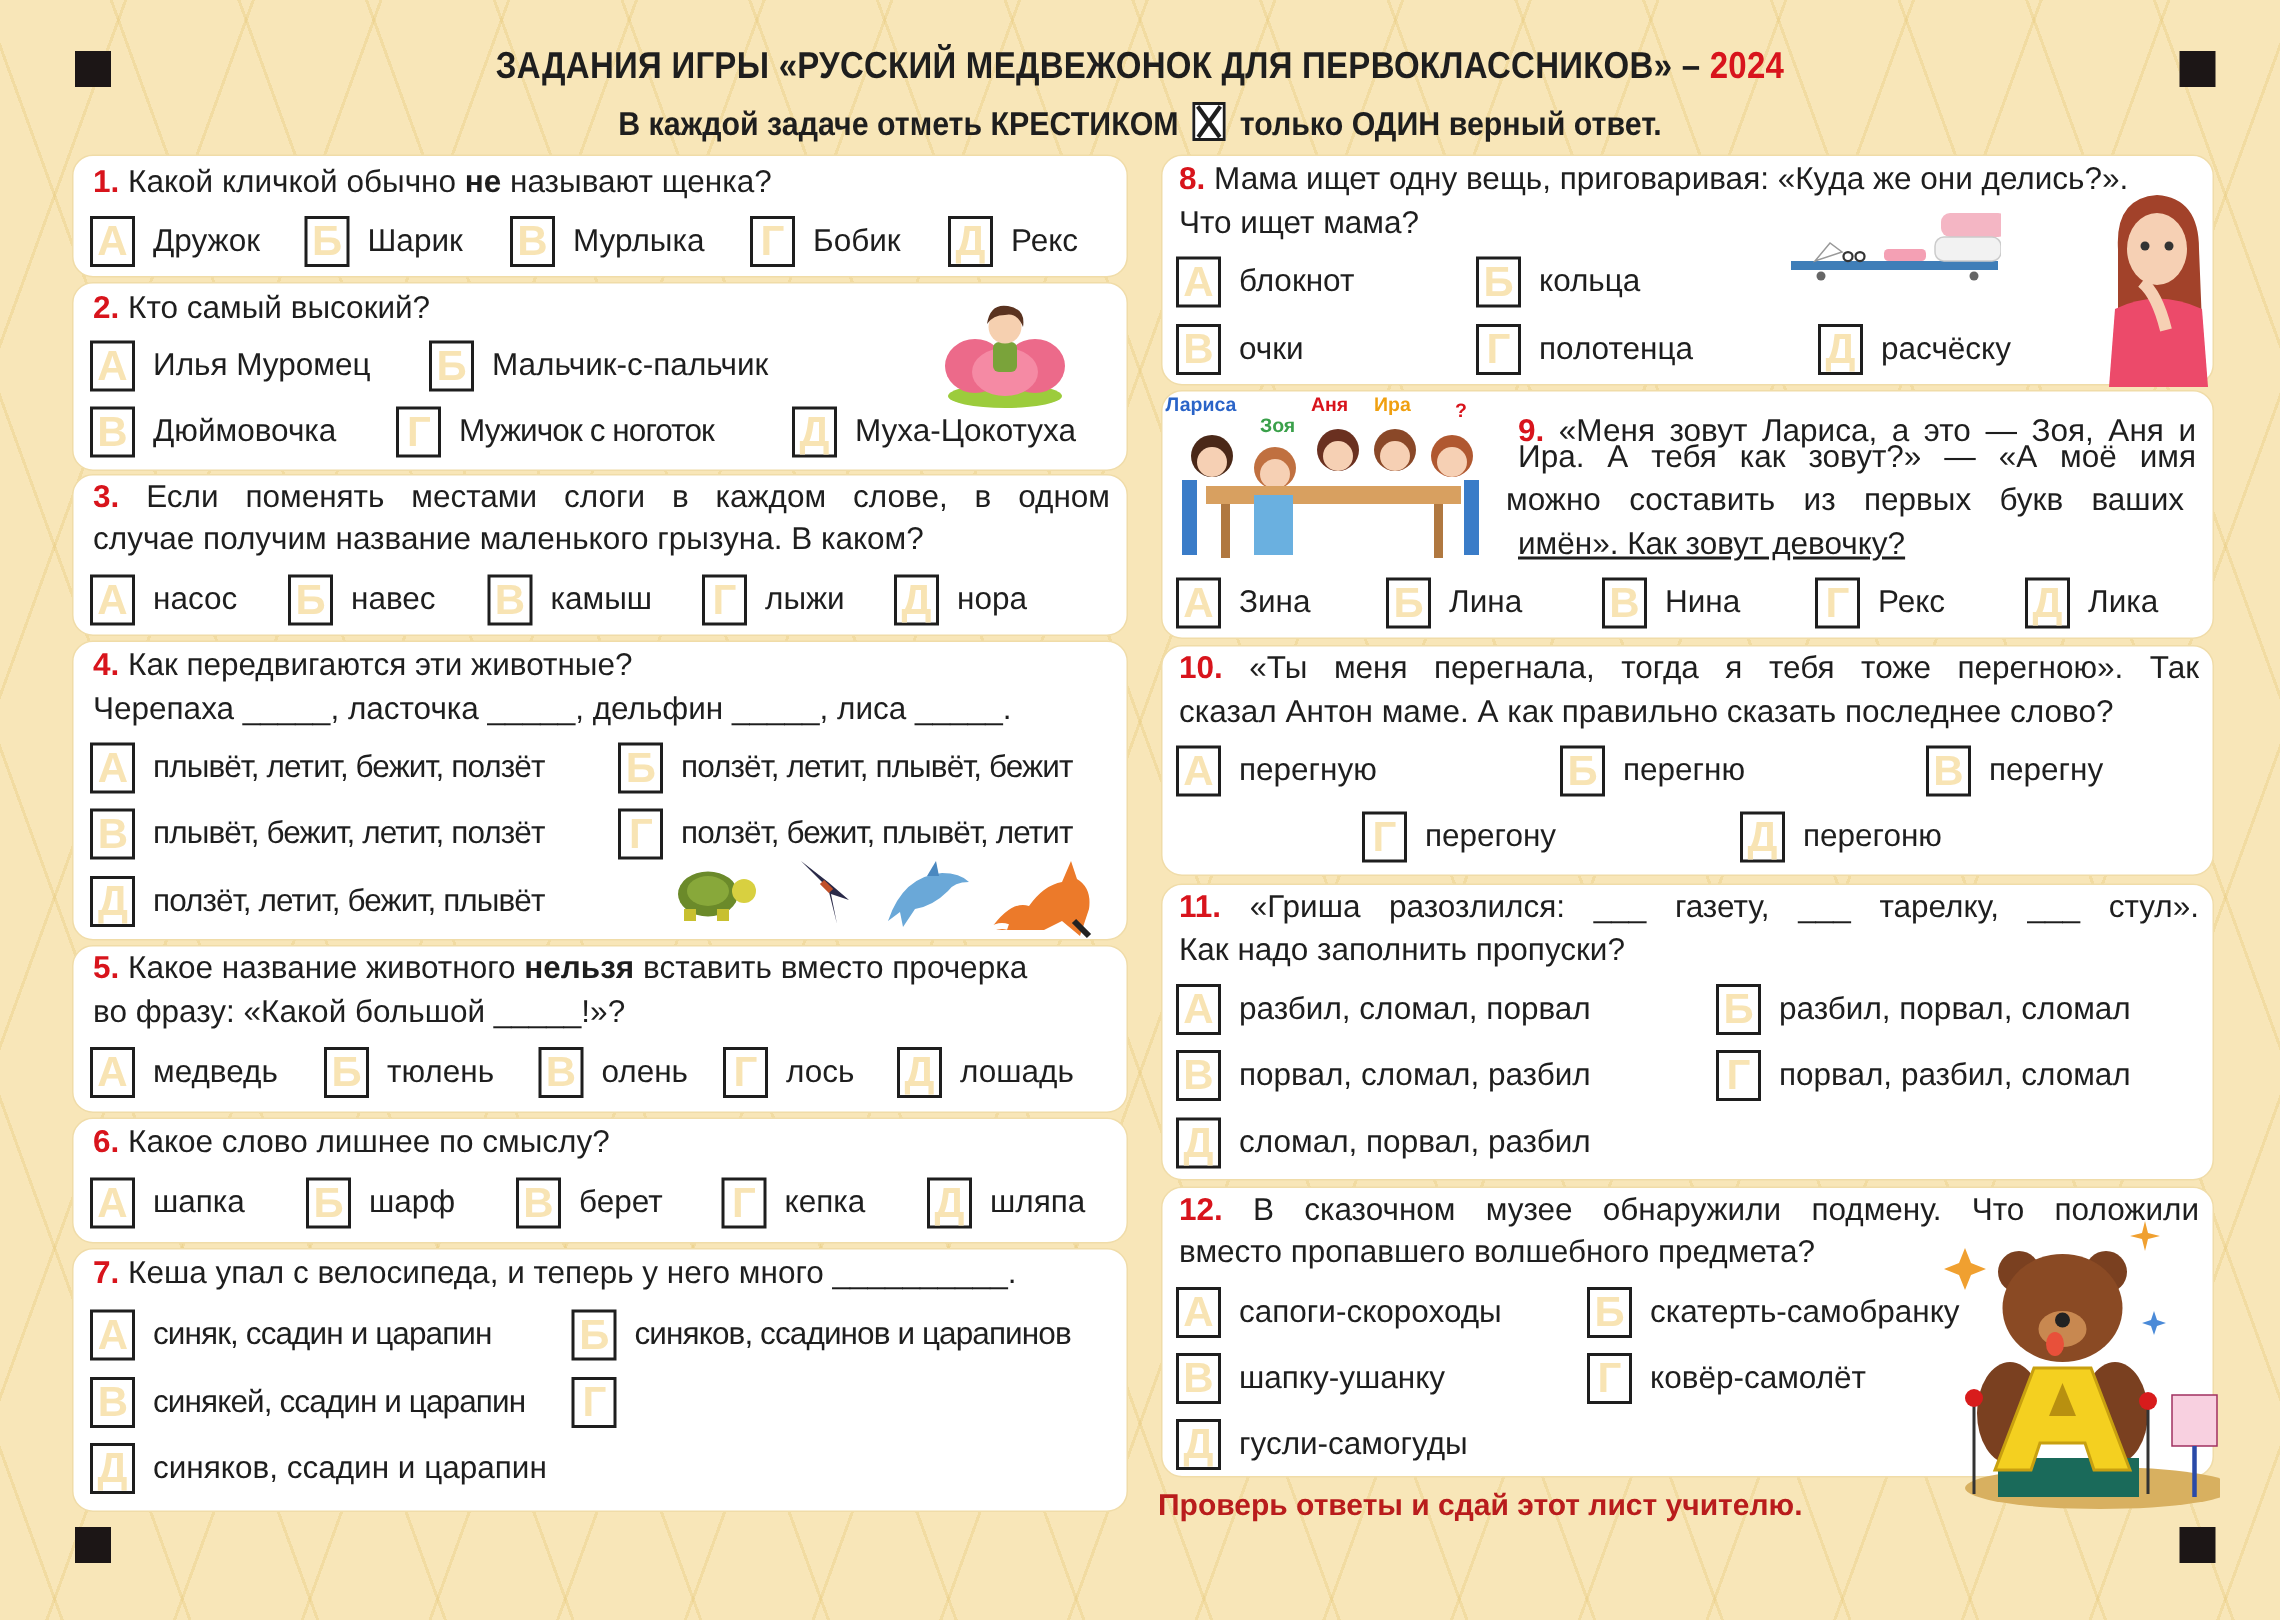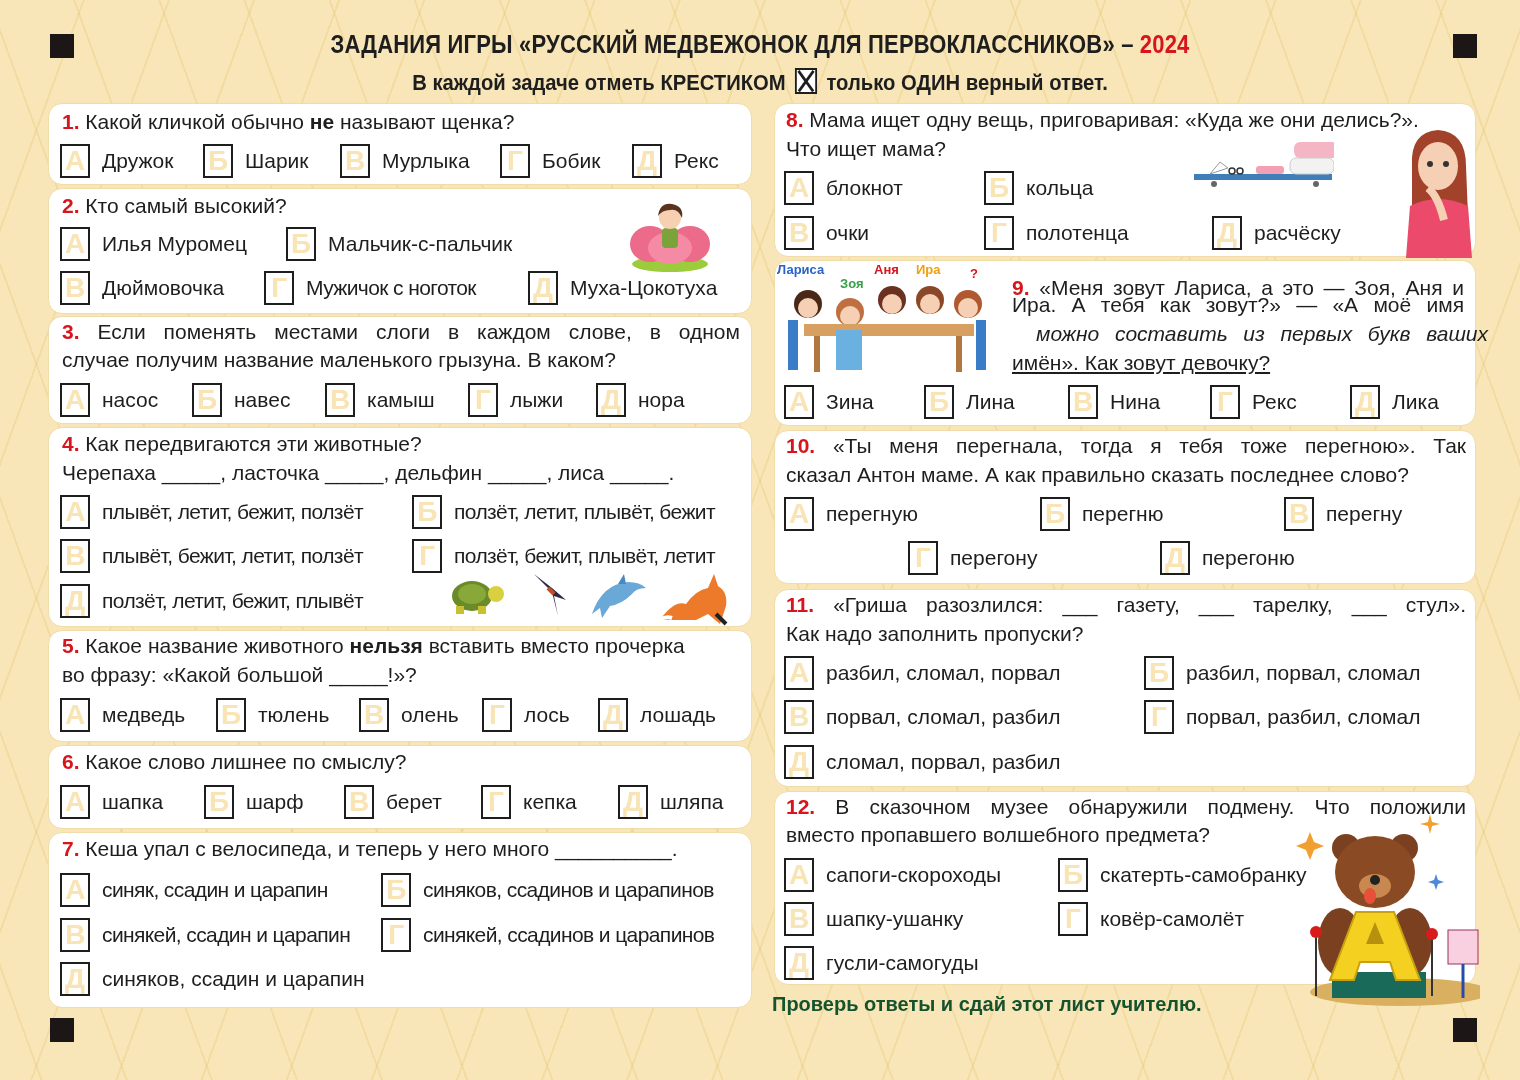--- a/index.html
+++ b/index.html
@@ -374,7 +374,7 @@
   <span>«Меня зовут Лариса, а это — Зоя, Аня и</span>
 </div>
 <div class="q justify" style="left:1012px;top:291px;width:452px;">Ира. А тебя как зовут?» — «А моё имя</div>
-<div class="q justify" style="left:1036px;top:320px;width:452px;font-style:italic;">можно составить из первых букв ваших</div>
+<div class="q justify" style="left:1004px;top:320px;width:452px;">можно составить из первых букв ваших</div>
 <div class="q" style="left:1012px;top:349px;text-decoration:underline;">имён». Как зовут девочку?</div>
 <div class="opt" style="left:784px;top:385px;">
     <span class="box">А</span>

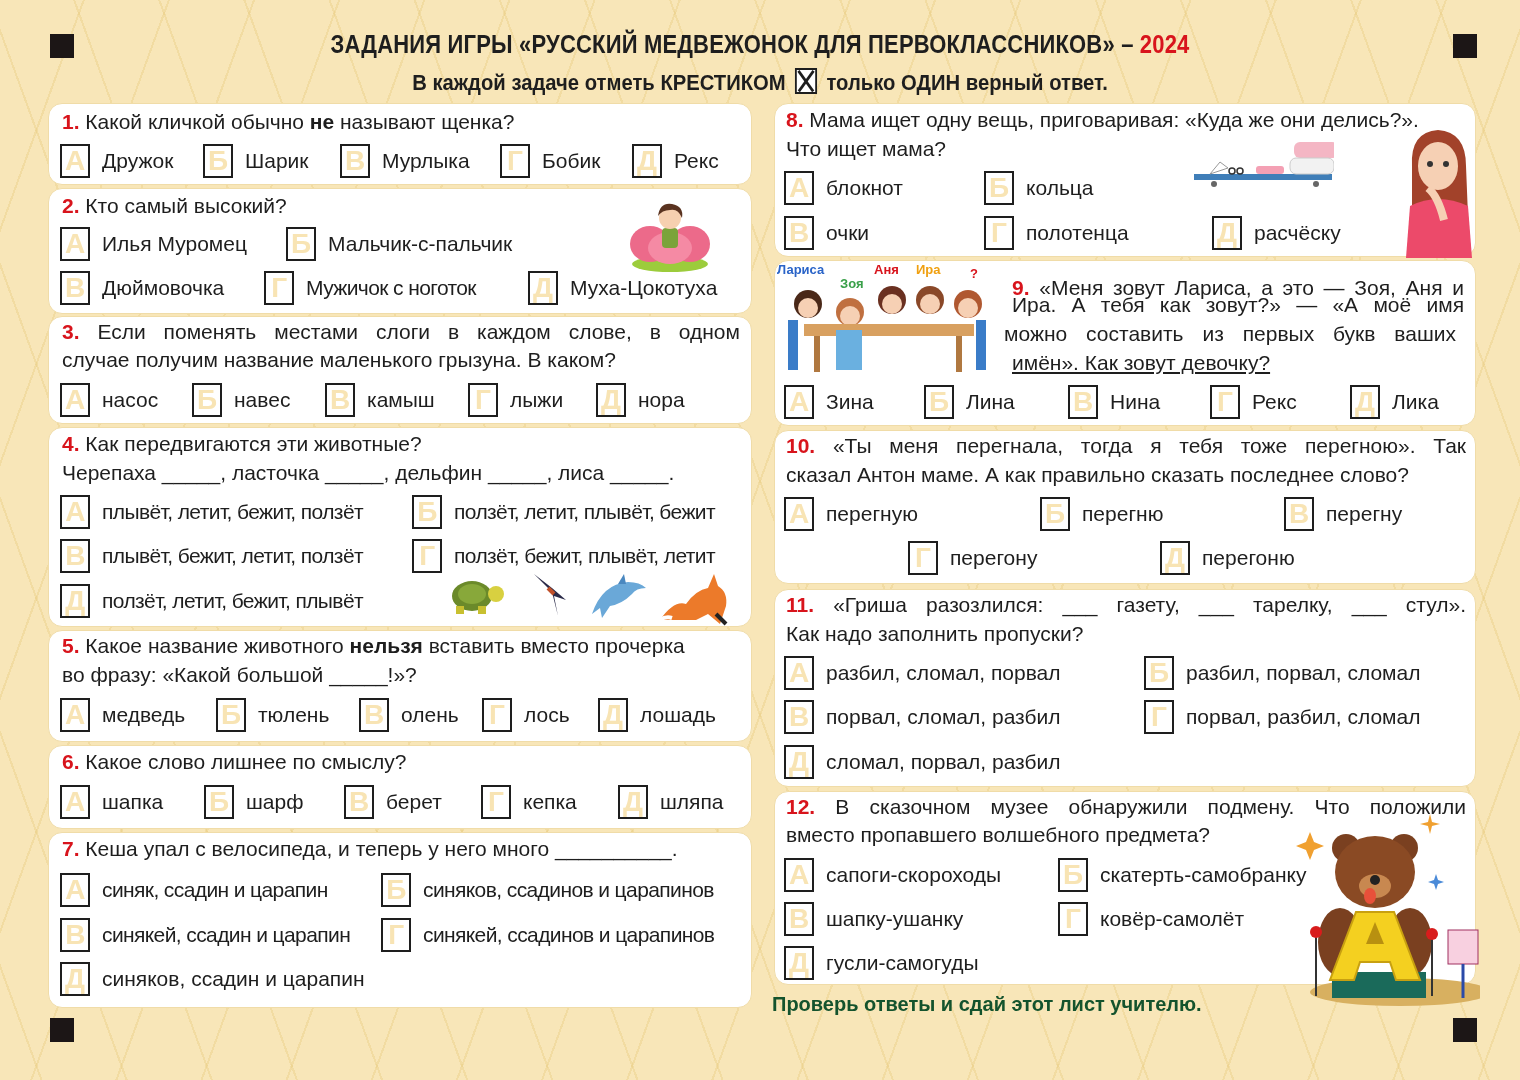--- a/index.html
+++ b/index.html
@@ -290,7 +290,6 @@
   </div>
 <div class="opt narrow" style="left:381px;top:918px;">
     <span class="box">Г</span>
-    <span>синякей, ссадинов и царапинов</span>
   </div>
 <div class="opt" style="left:60px;top:962px;">
     <span class="box">Д</span>

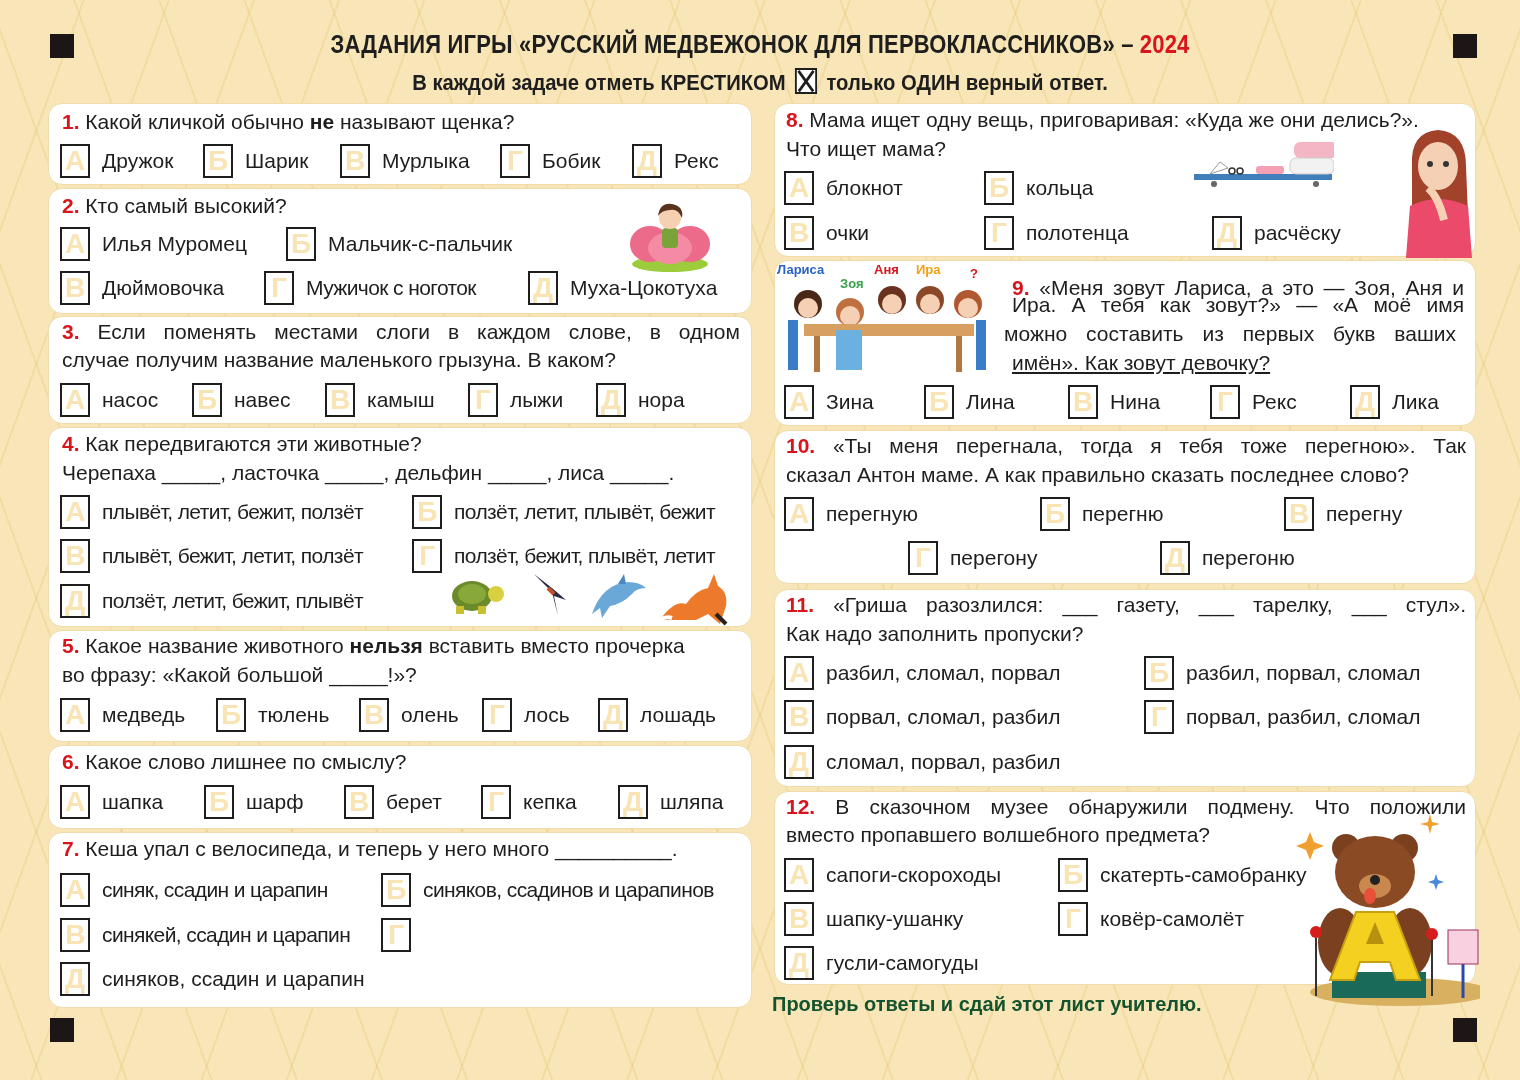--- a/index.html
+++ b/index.html
@@ -61,7 +61,7 @@
   .narrow { letter-spacing: -0.6px; }
   .footer {
     position: absolute; left: 772px; top: 993px; font-weight: bold; font-size: 20px;
-    color: #14532d;
+    color: #b91c1c;
   }
   .girls-labels span { position: absolute; font-weight: bold; font-size: 13px; }
   .pic { position: absolute; }

